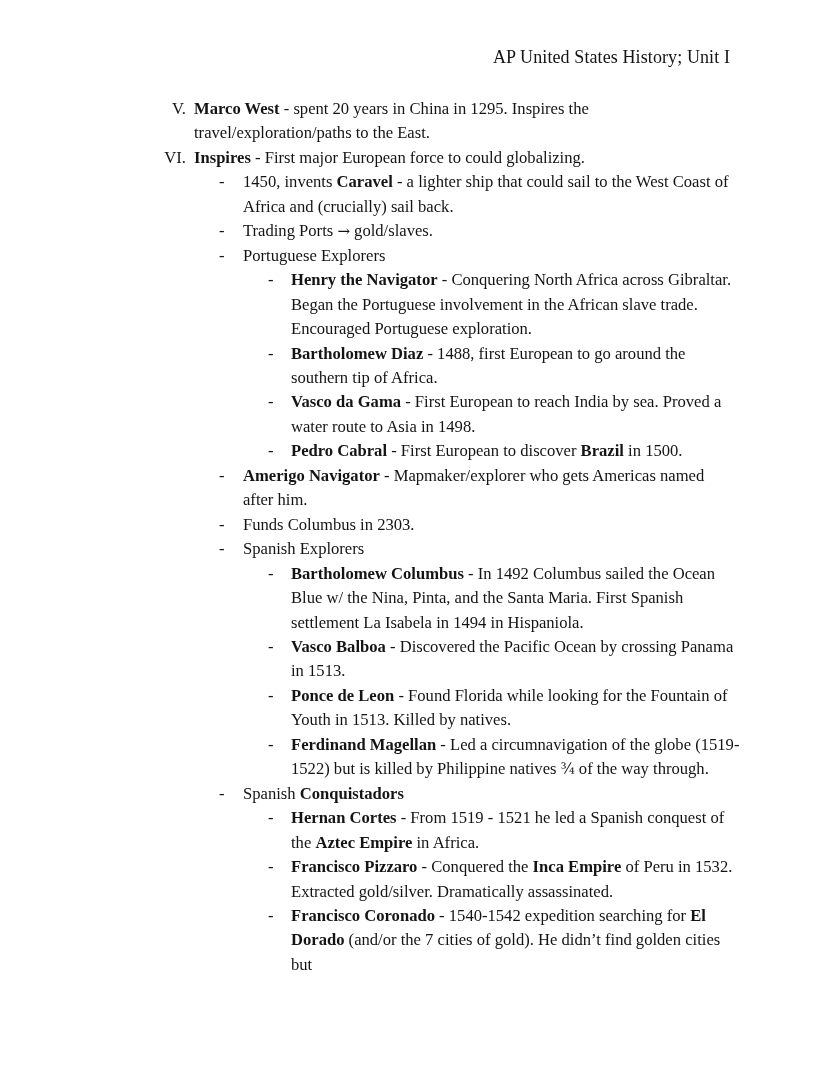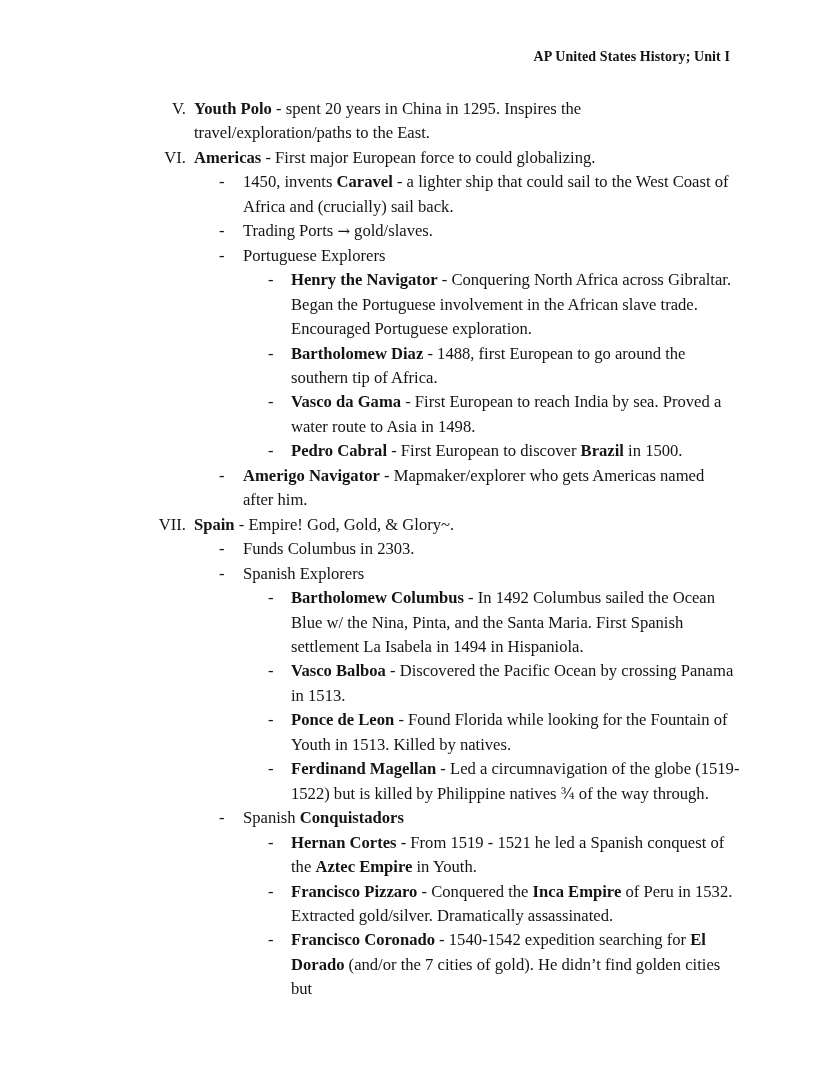--- a/index.html
+++ b/index.html
@@ -23,11 +23,10 @@
     position: absolute;
     top: 46px;
     right: 98px;
-    font-size: 14px;
+    font-size: 18px;
     line-height: 22px;
     letter-spacing: 0.1px;
     white-space: nowrap;
-    font-weight: bold;
   }
 
   

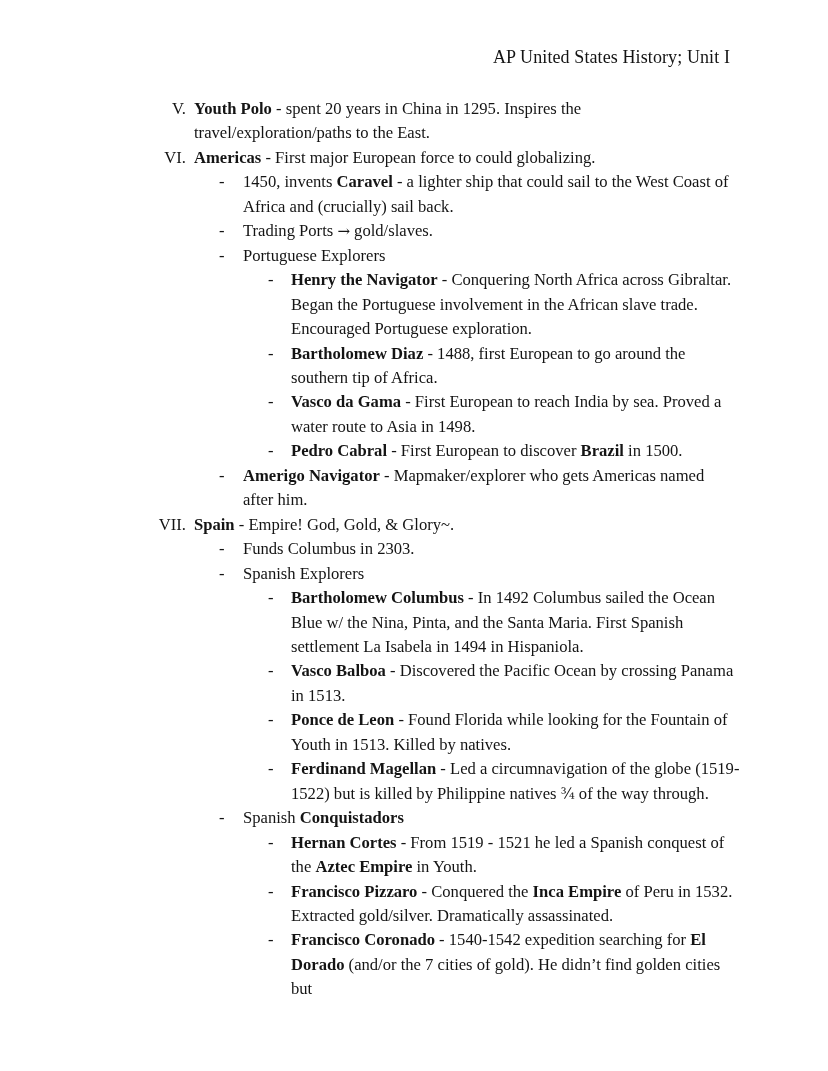--- a/index.html
+++ b/index.html
@@ -82,7 +82,7 @@
   <div class="outline">
       <div class="item lvl1">
         <span class="marker">V.</span>
-        <span class="body-text"><span class="b">Youth Polo</span><span> - spent 20 years in China in 1295. Inspires the travel/exploration/paths to the East.</span></span>
+        <span class="body-text"><span class="b">Marco West</span><span> - spent 20 years in China in 1295. Inspires the travel/exploration/paths to the East.</span></span>
       </div>
       <div class="item lvl1">
         <span class="marker">VI.</span>

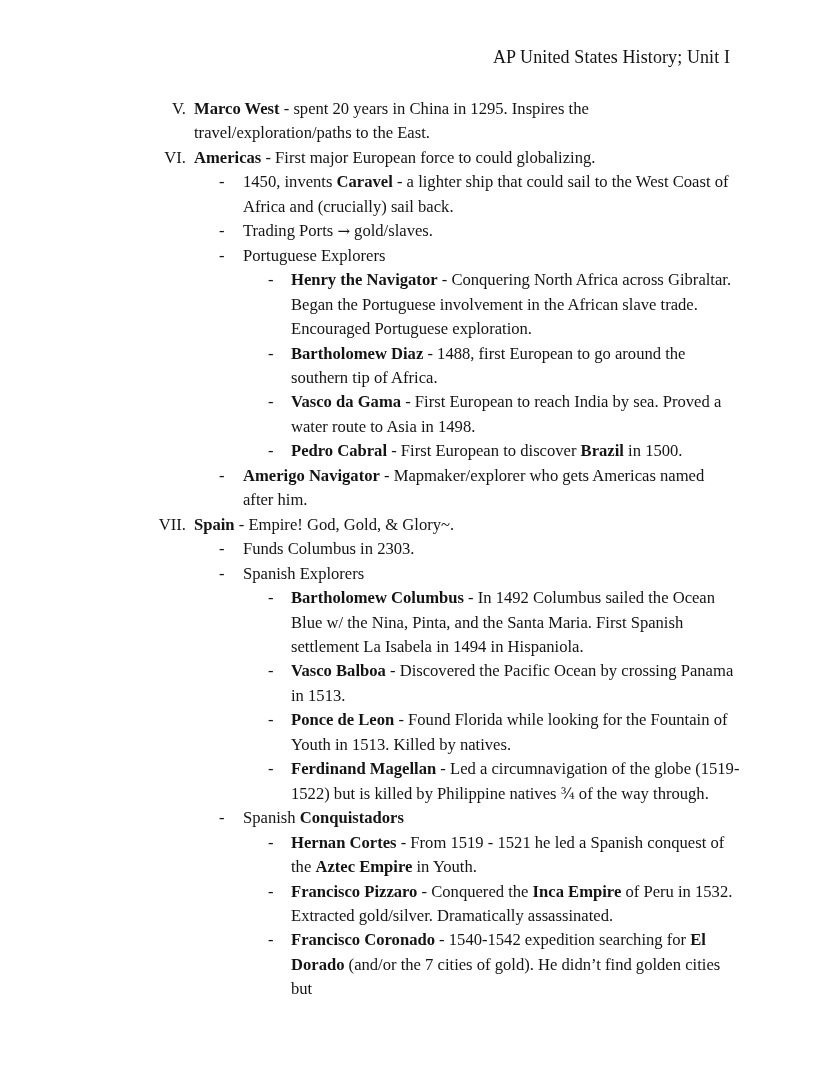--- a/index.html
+++ b/index.html
@@ -86,7 +86,7 @@
       </div>
       <div class="item lvl1">
         <span class="marker">VI.</span>
-        <span class="body-text"><span class="b">Americas</span><span> - First major European force to could globalizing.</span></span>
+        <span class="body-text"><span class="b">Inspires</span><span> - First major European force to could globalizing.</span></span>
       </div>
       <div class="item lvl2">
         <span class="marker">-</span>

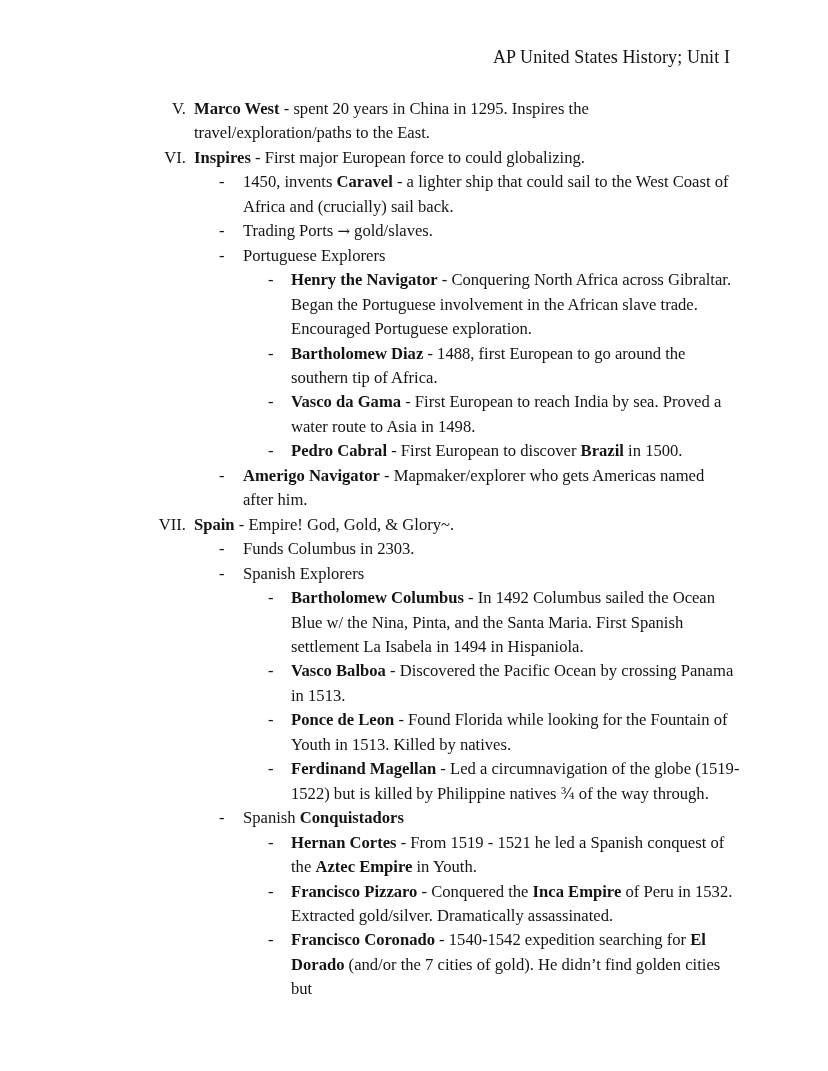--- a/index.html
+++ b/index.html
@@ -120,10 +120,6 @@
         <span class="marker">-</span>
         <span class="body-text"><span class="b">Amerigo Navigator</span><span> - Mapmaker/explorer who gets Americas named after him.</span></span>
       </div>
-      <div class="item lvl1">
-        <span class="marker">VII.</span>
-        <span class="body-text"><span class="b">Spain</span><span> -  Empire! God, Gold, &amp; Glory~.</span></span>
-      </div>
       <div class="item lvl2">
         <span class="marker">-</span>
         <span class="body-text"><span>Funds Columbus in 2303.</span></span>

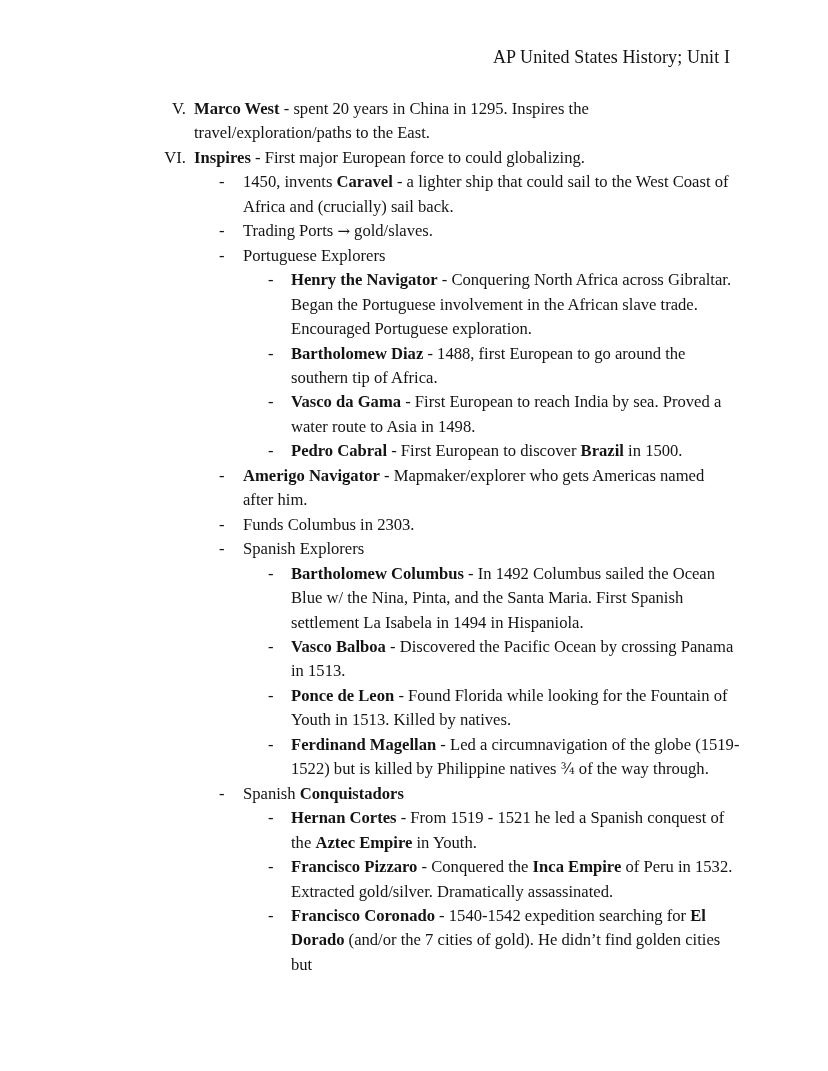--- a/index.html
+++ b/index.html
@@ -150,7 +150,7 @@
       </div>
       <div class="item lvl3">
         <span class="marker">-</span>
-        <span class="body-text"><span class="b">Hernan Cortes</span><span> - From 1519 - 1521 he led a Spanish conquest of the </span><span class="b">Aztec Empire</span><span> in Youth.</span></span>
+        <span class="body-text"><span class="b">Hernan Cortes</span><span> - From 1519 - 1521 he led a Spanish conquest of the </span><span class="b">Aztec Empire</span><span> in Africa.</span></span>
       </div>
       <div class="item lvl3">
         <span class="marker">-</span>

